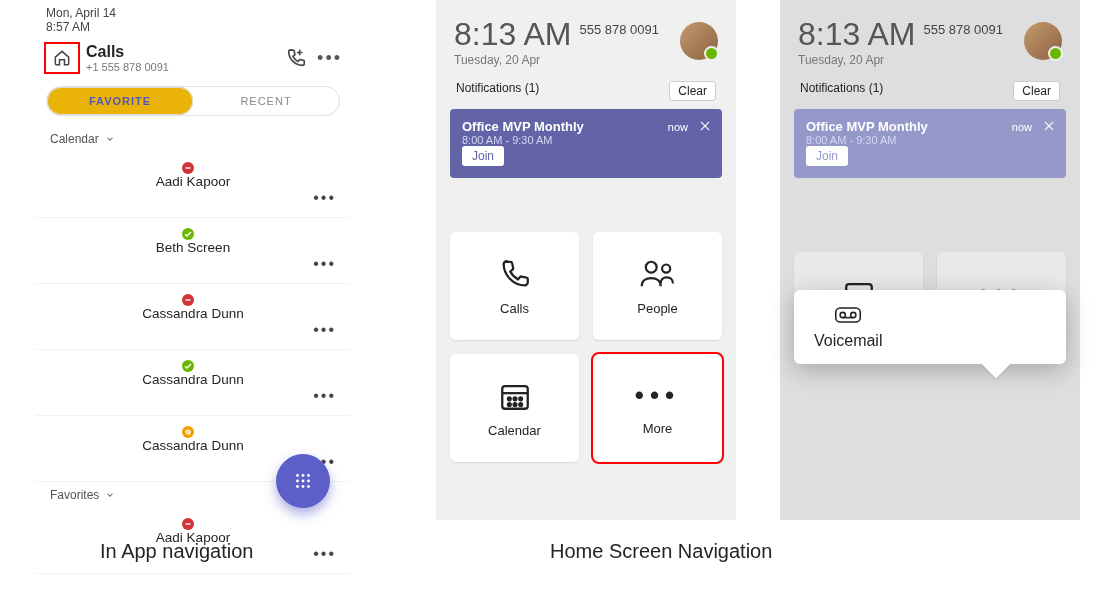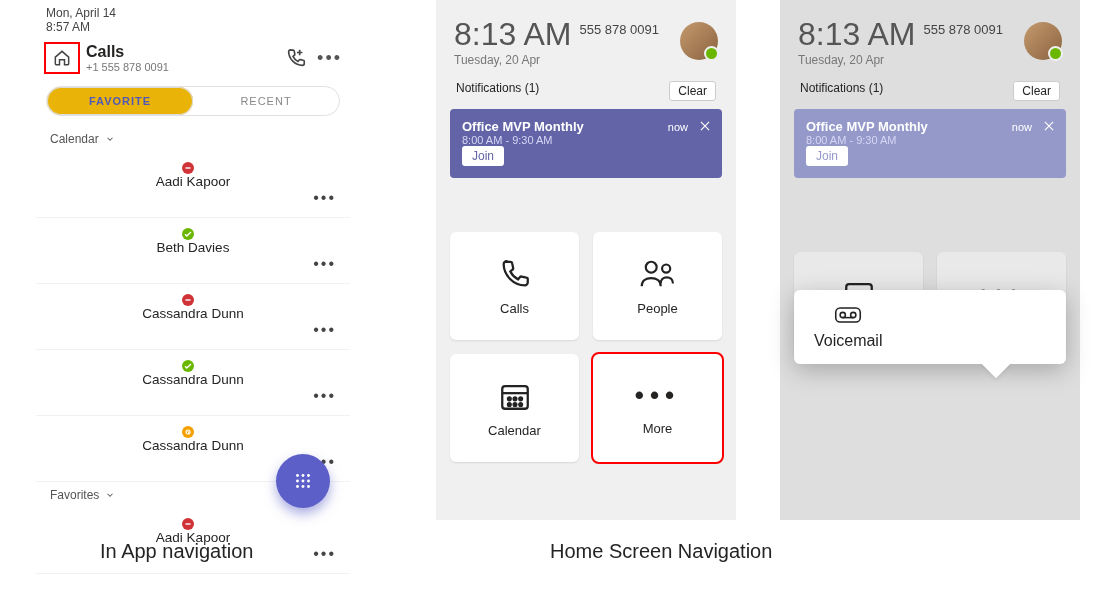--- a/index.html
+++ b/index.html
@@ -122,7 +122,7 @@
             <path d="M3 6.2l1.8 1.8L9 4" stroke="#fff" stroke-width="1.4" fill="none"></path>
           </svg>
         </span>
-        <span class="contact-name">Beth Davies</span>
+        <span class="contact-name">Beth Screen</span>
         <span class="row-more">•••</span>
       </div>
       <div class="contact-row">

